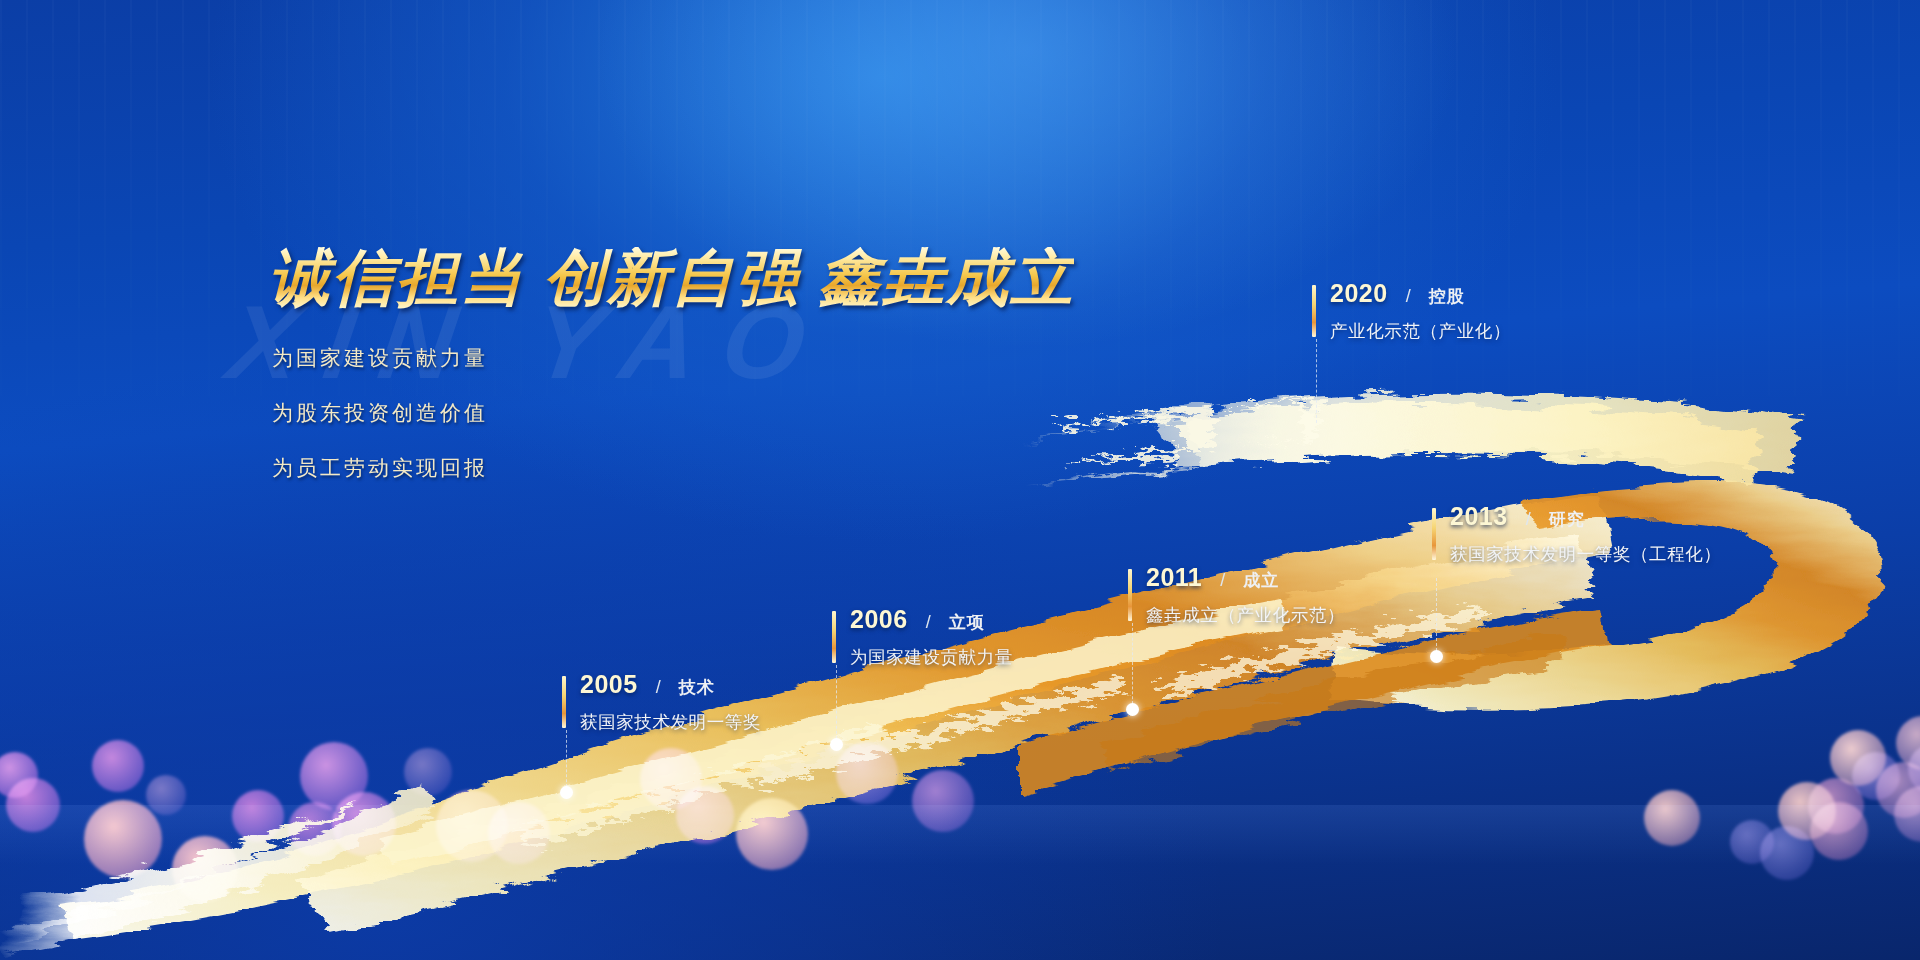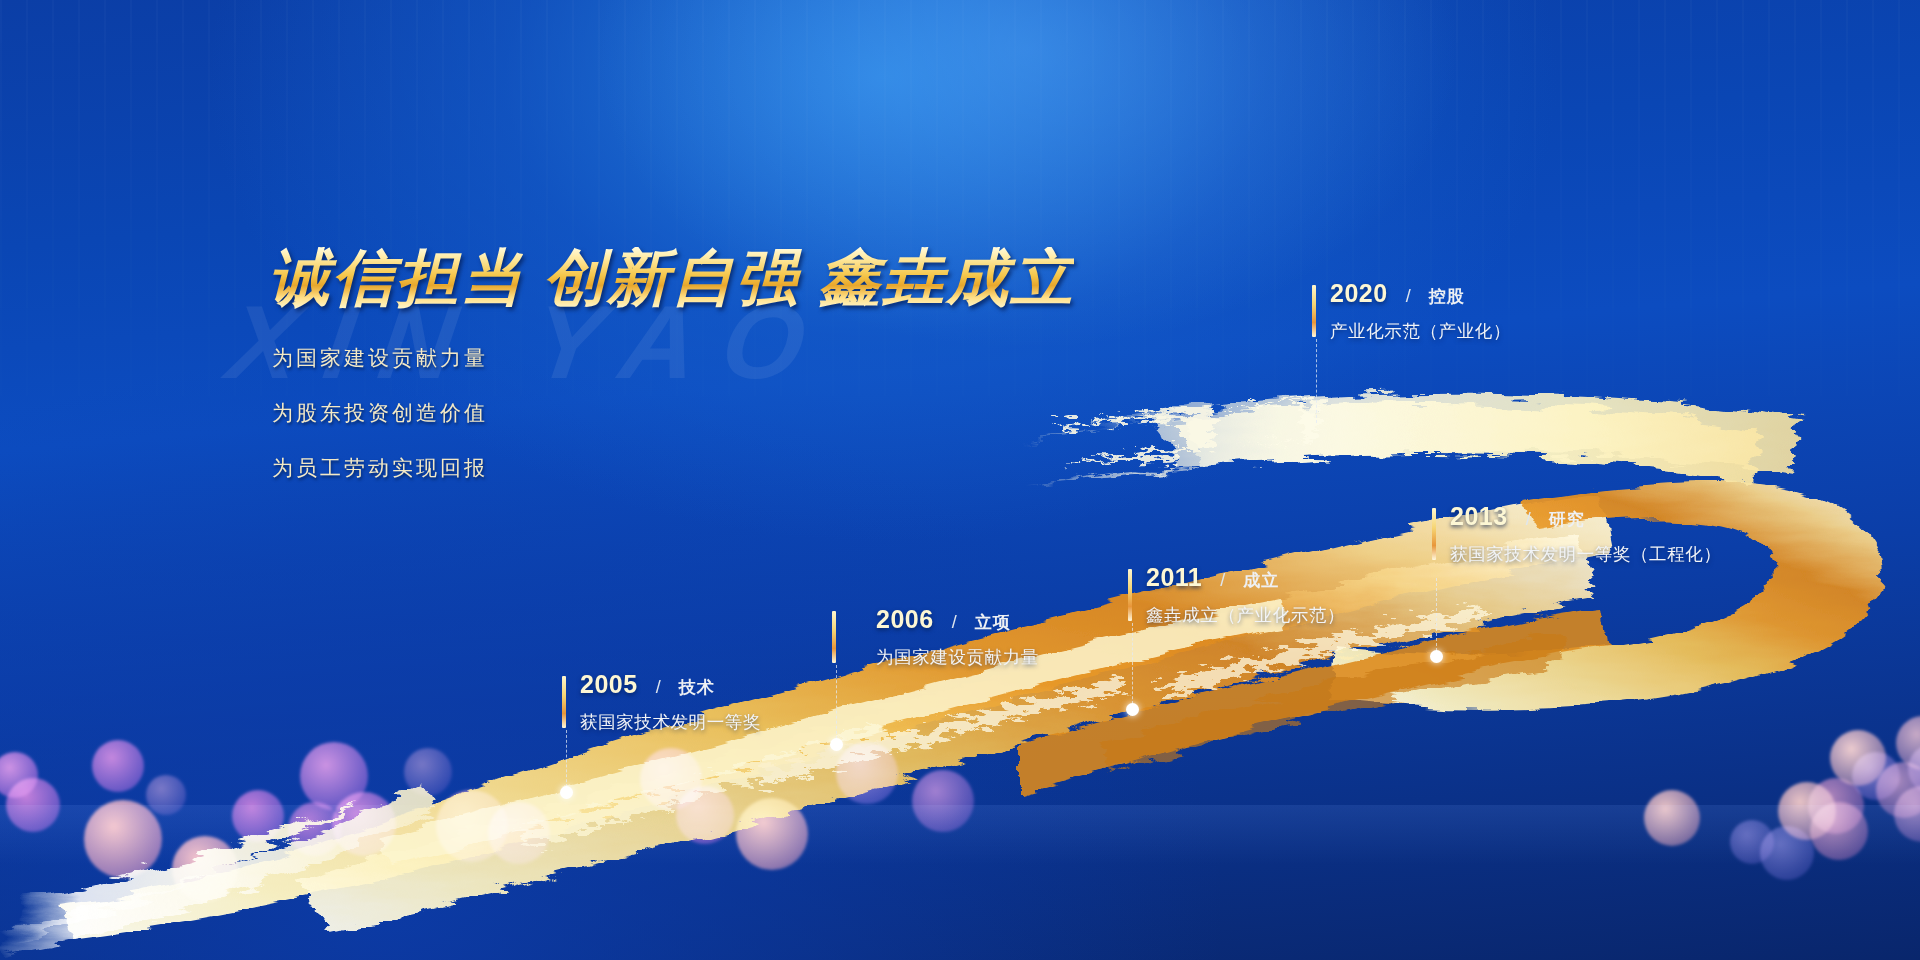--- a/index.html
+++ b/index.html
@@ -222,7 +222,7 @@
   <div class="leader" style="left:566px;top:730px;height:62px;"></div>
   <div class="dot" style="left:560px;top:786px;"></div>
 
-  <div class="marker" style="left:832px;top:607px;padding-left:26px;">
+  <div class="marker" style="left:832px;top:607px;">
     <div class="bar"></div>
     <div class="row1">
       <span class="yr">2006</span>

